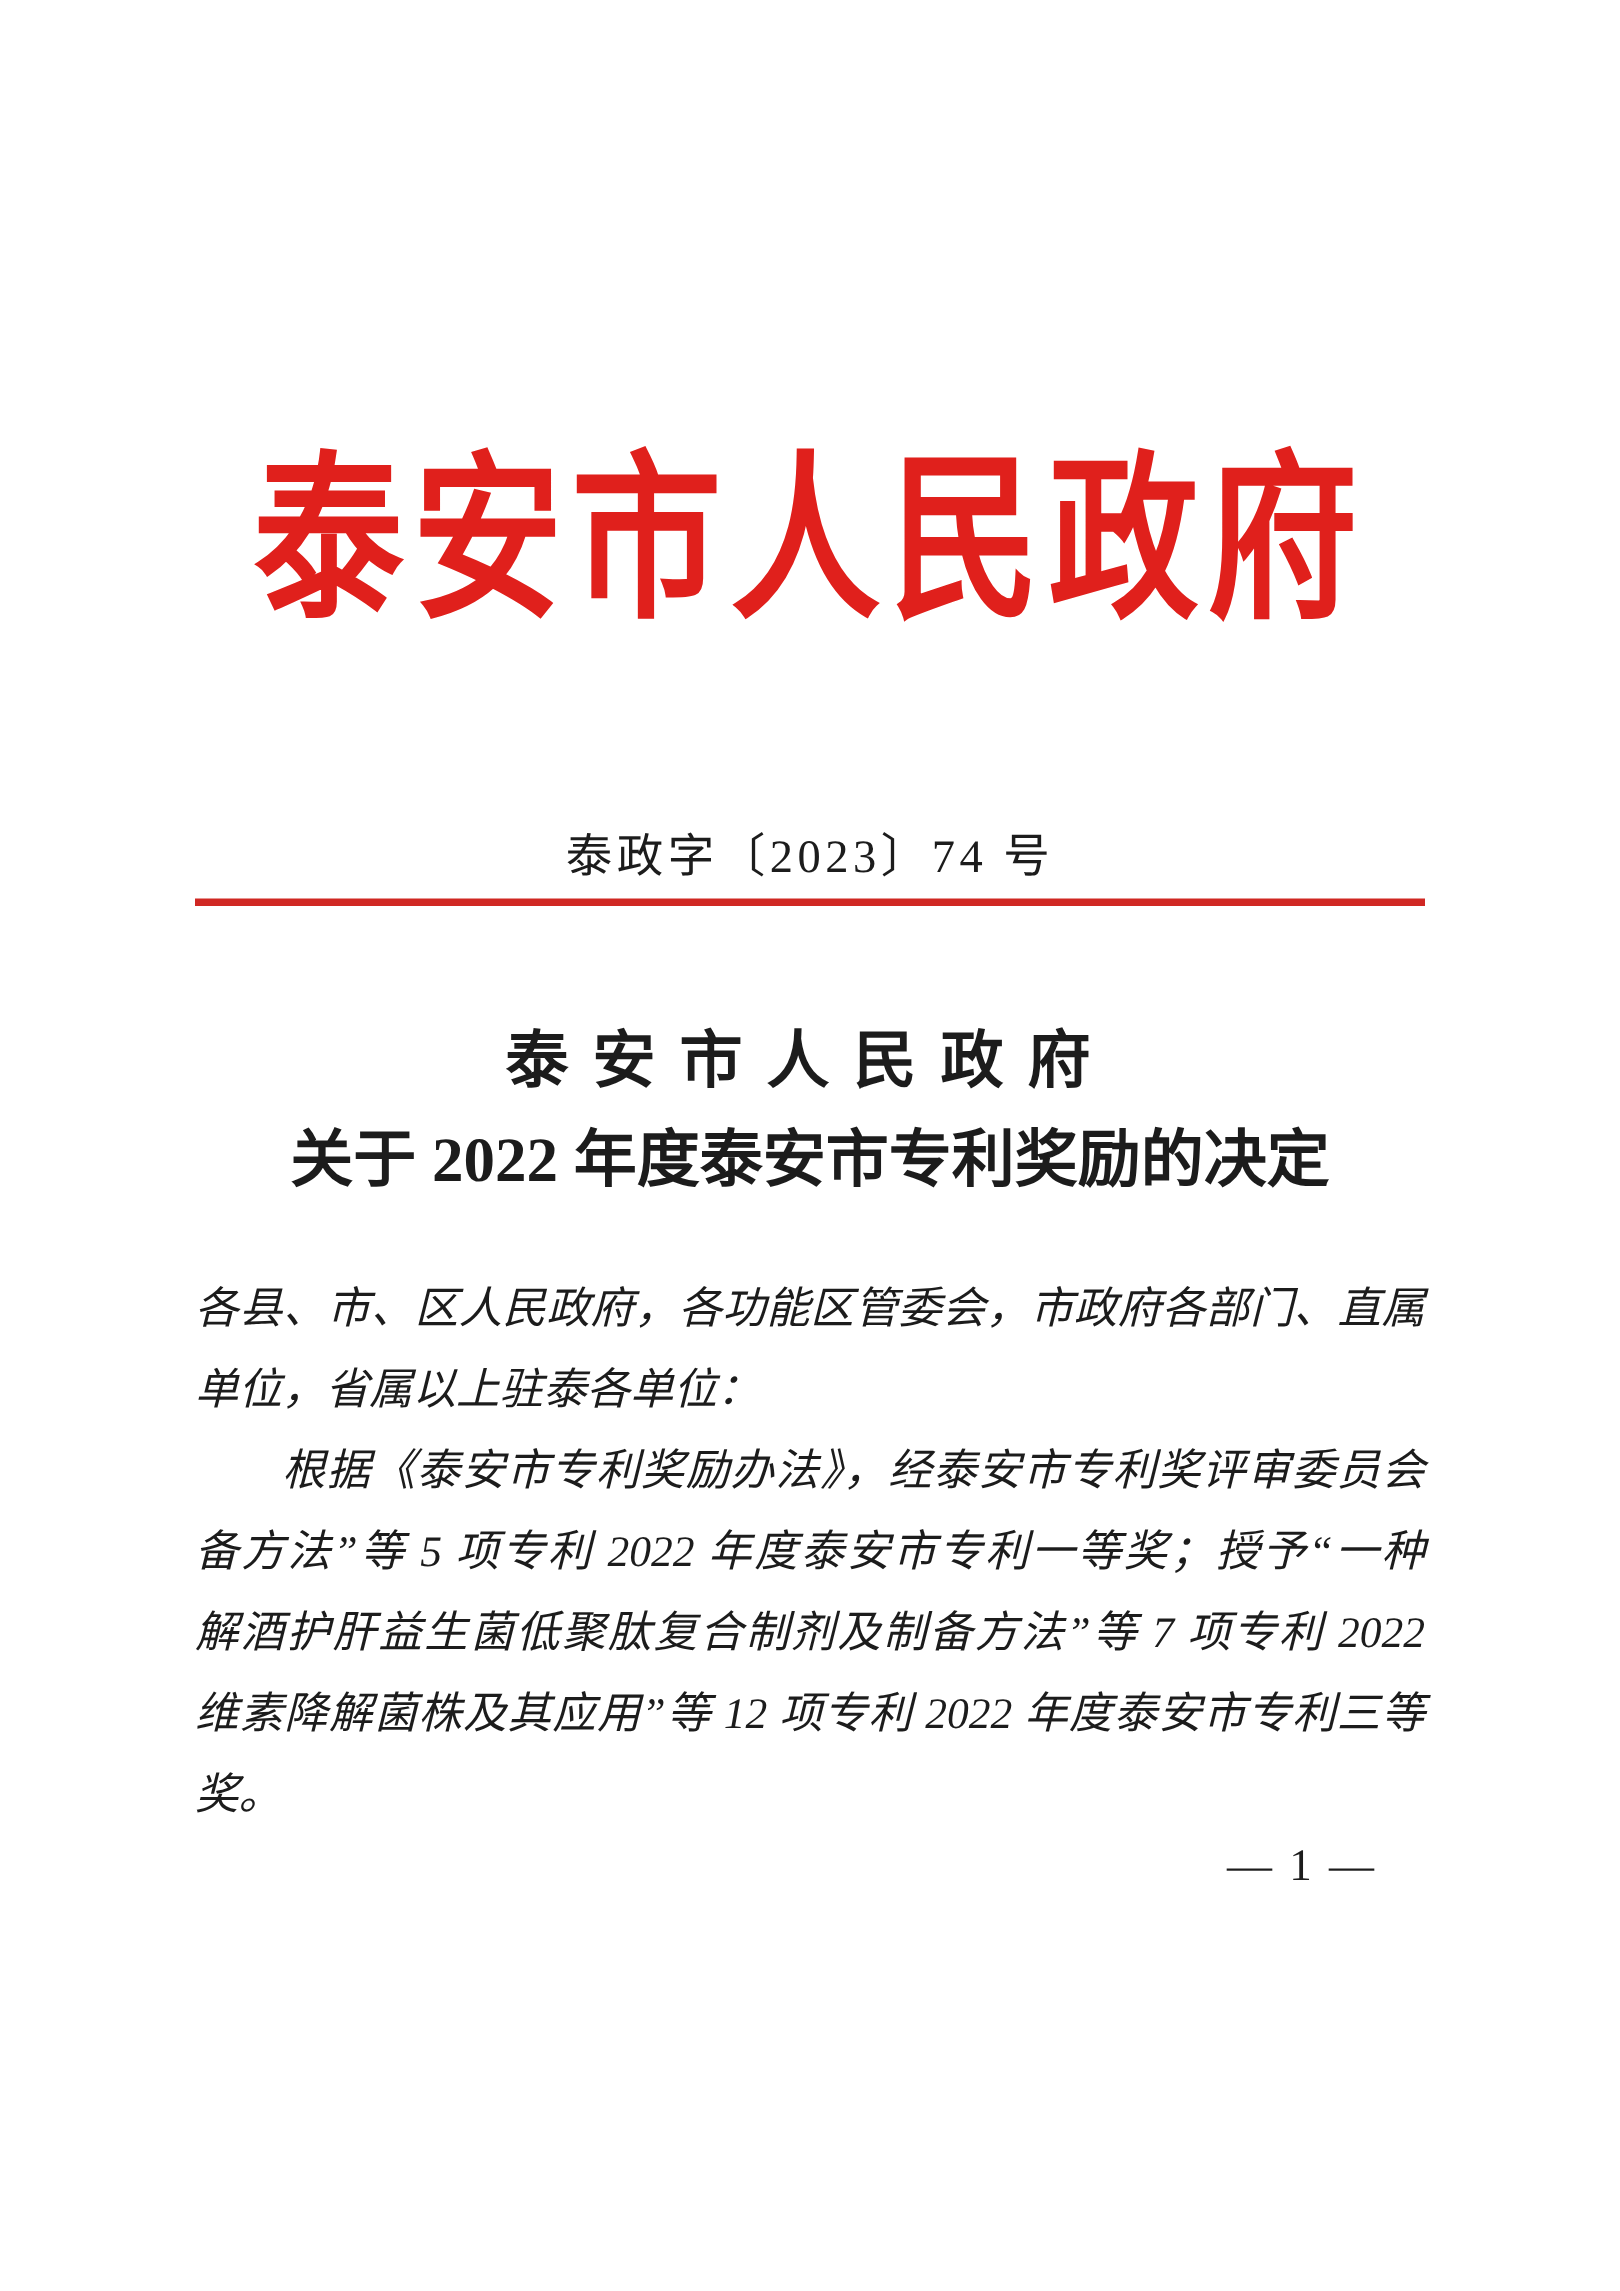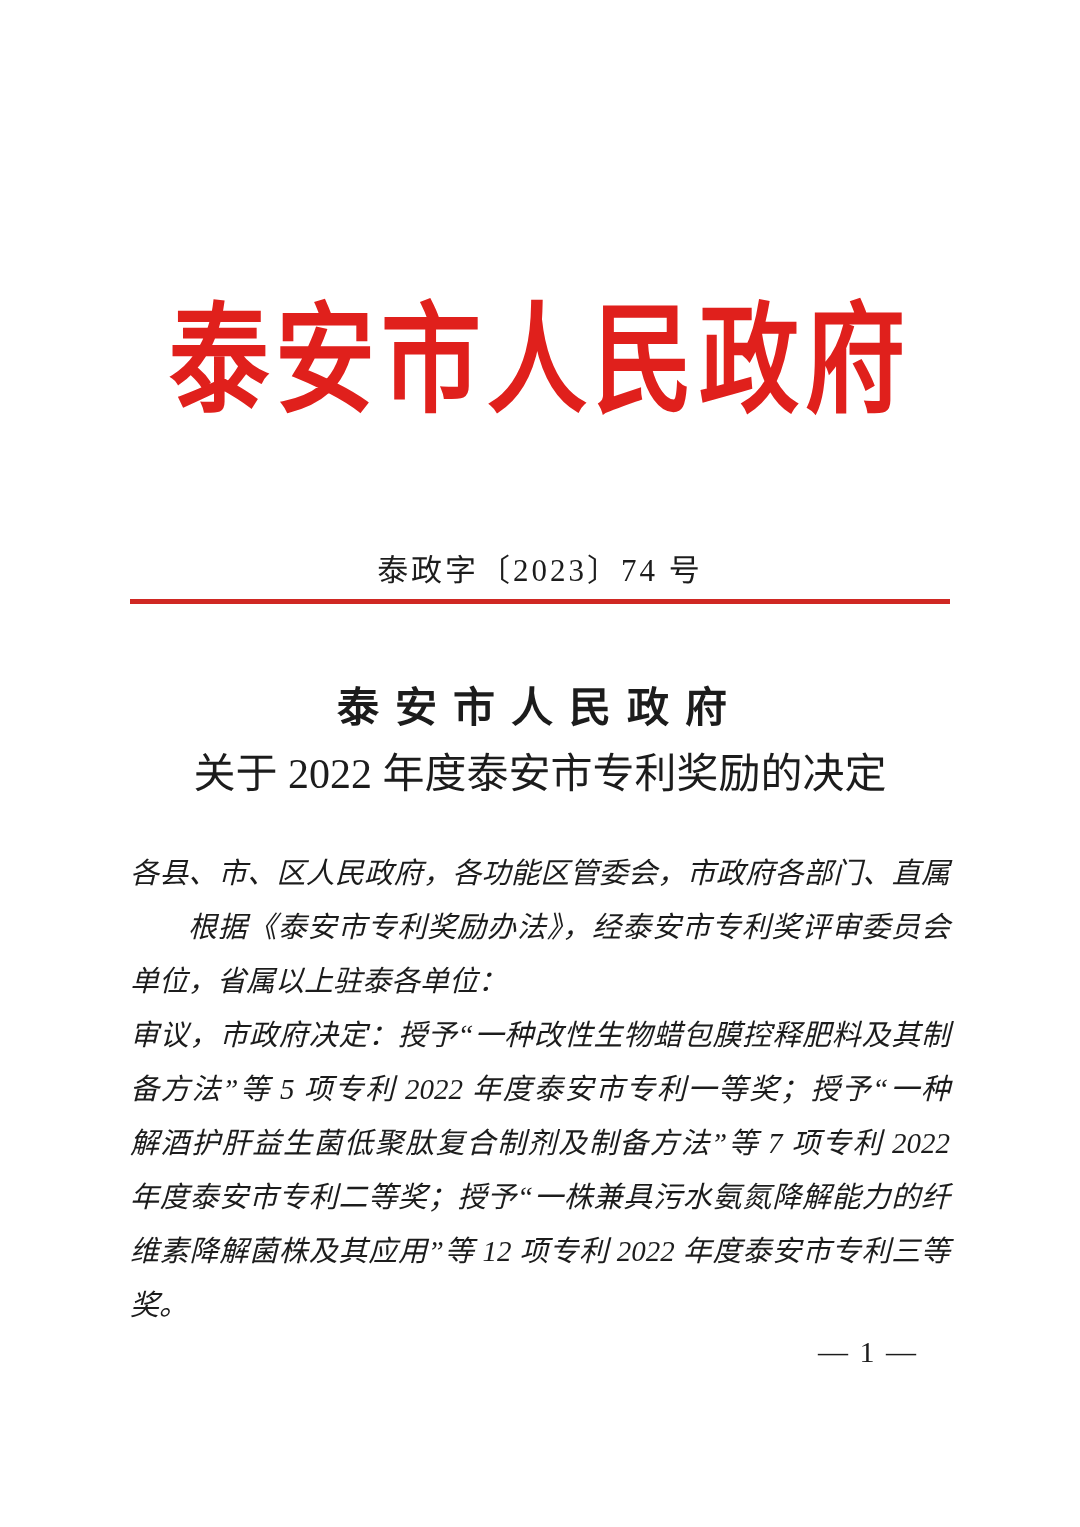--- a/index.html
+++ b/index.html
@@ -61,7 +61,7 @@
     margin-top: 14px;
     line-height: 52px;
     font-size: 42px;
-    font-weight: normal;
+    font-weight: bold;
     text-align: center;
     white-space: nowrap;
   }

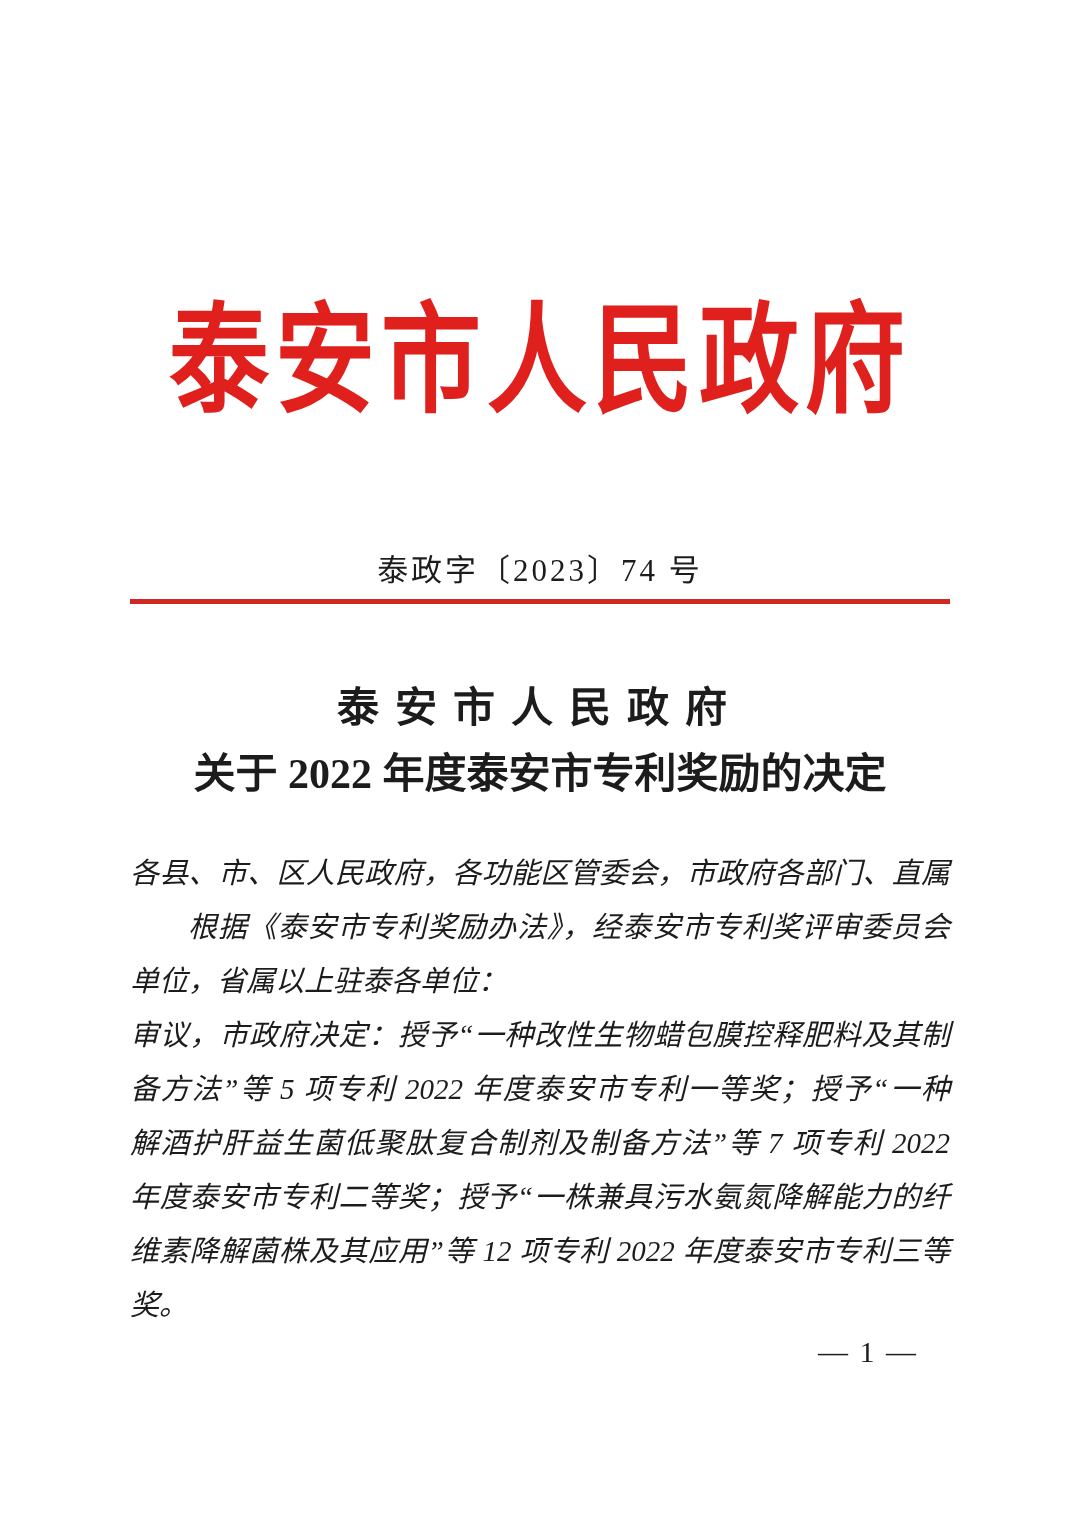--- a/index.html
+++ b/index.html
@@ -109,8 +109,8 @@
 
   <div class="body-text">
     <div class="body-line">各县、市、区人民政府，各功能区管委会，市政府各部门、直属</div>
+    <div class="body-line natural">单位，省属以上驻泰各单位：</div>
     <div class="body-line indent">根据《泰安市专利奖励办法》，经泰安市专利奖评审委员会</div>
-    <div class="body-line natural">单位，省属以上驻泰各单位：</div>
     <div class="body-line">审议，市政府决定：授予“一种改性生物蜡包膜控释肥料及其制</div>
     <div class="body-line">备方法”等 5 项专利 2022 年度泰安市专利一等奖；授予“一种</div>
     <div class="body-line">解酒护肝益生菌低聚肽复合制剂及制备方法”等 7 项专利 2022</div>

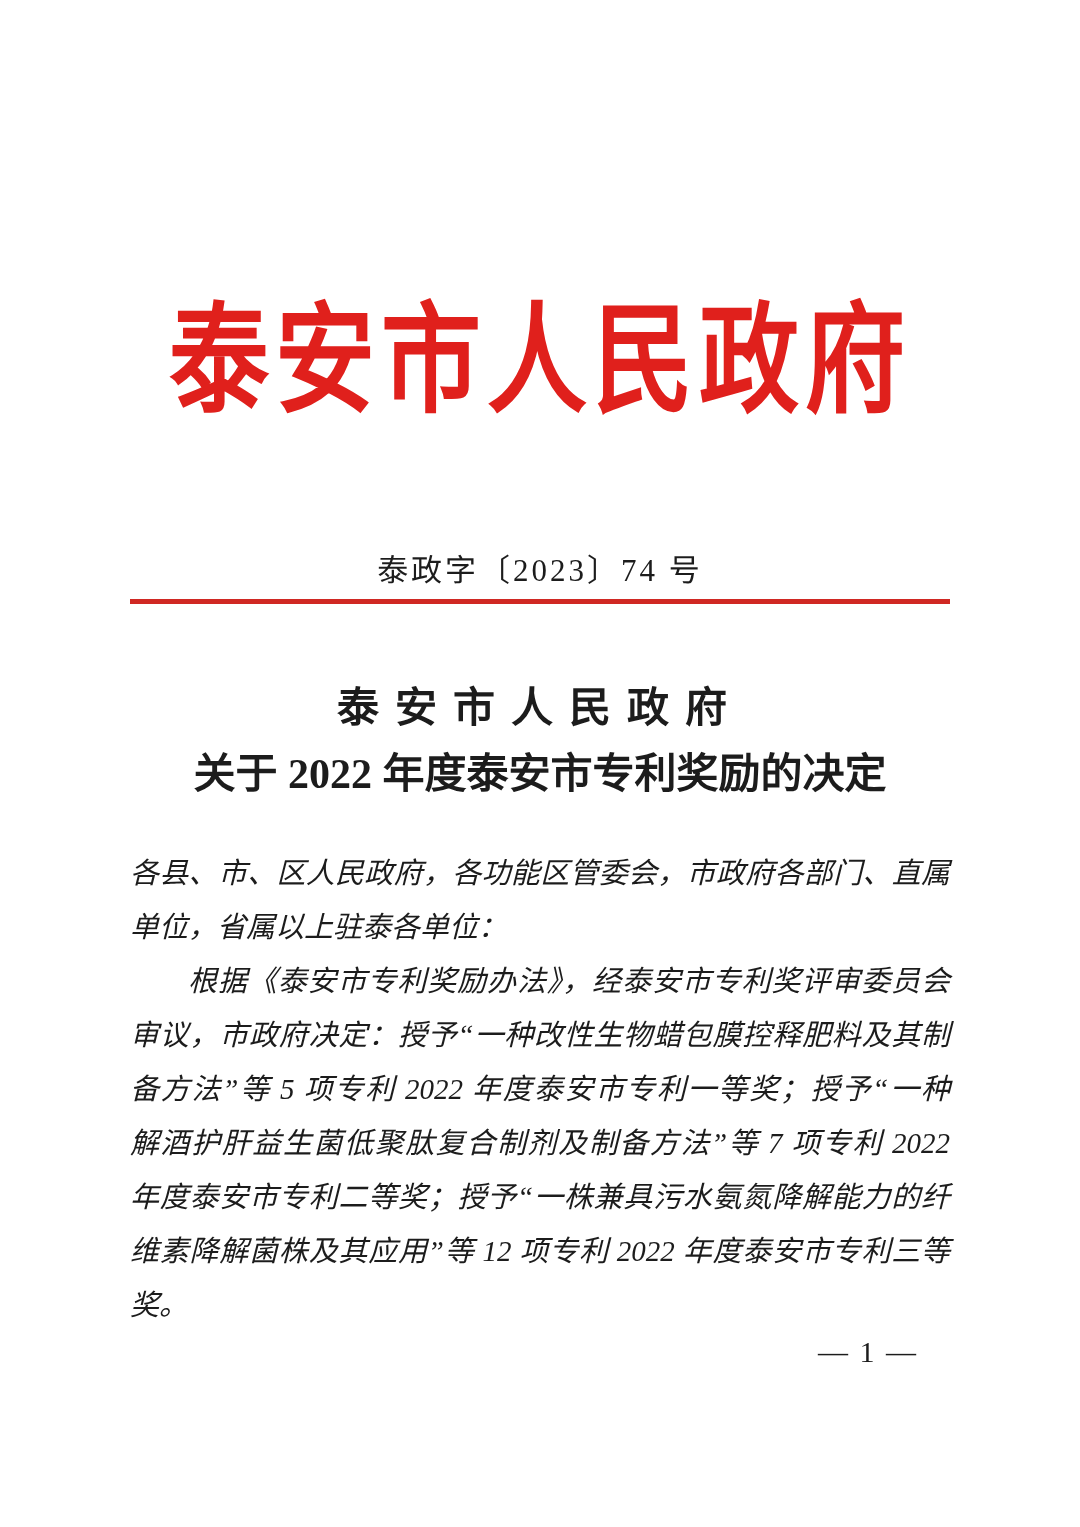--- a/index.html
+++ b/index.html
@@ -111,7 +111,6 @@
     <div class="body-line">各县、市、区人民政府，各功能区管委会，市政府各部门、直属</div>
     <div class="body-line natural">单位，省属以上驻泰各单位：</div>
     <div class="body-line indent">根据《泰安市专利奖励办法》，经泰安市专利奖评审委员会</div>
-    <div class="body-line">审议，市政府决定：授予“一种改性生物蜡包膜控释肥料及其制</div>
     <div class="body-line">备方法”等 5 项专利 2022 年度泰安市专利一等奖；授予“一种</div>
     <div class="body-line">解酒护肝益生菌低聚肽复合制剂及制备方法”等 7 项专利 2022</div>
     <div class="body-line">年度泰安市专利二等奖；授予“一株兼具污水氨氮降解能力的纤</div>

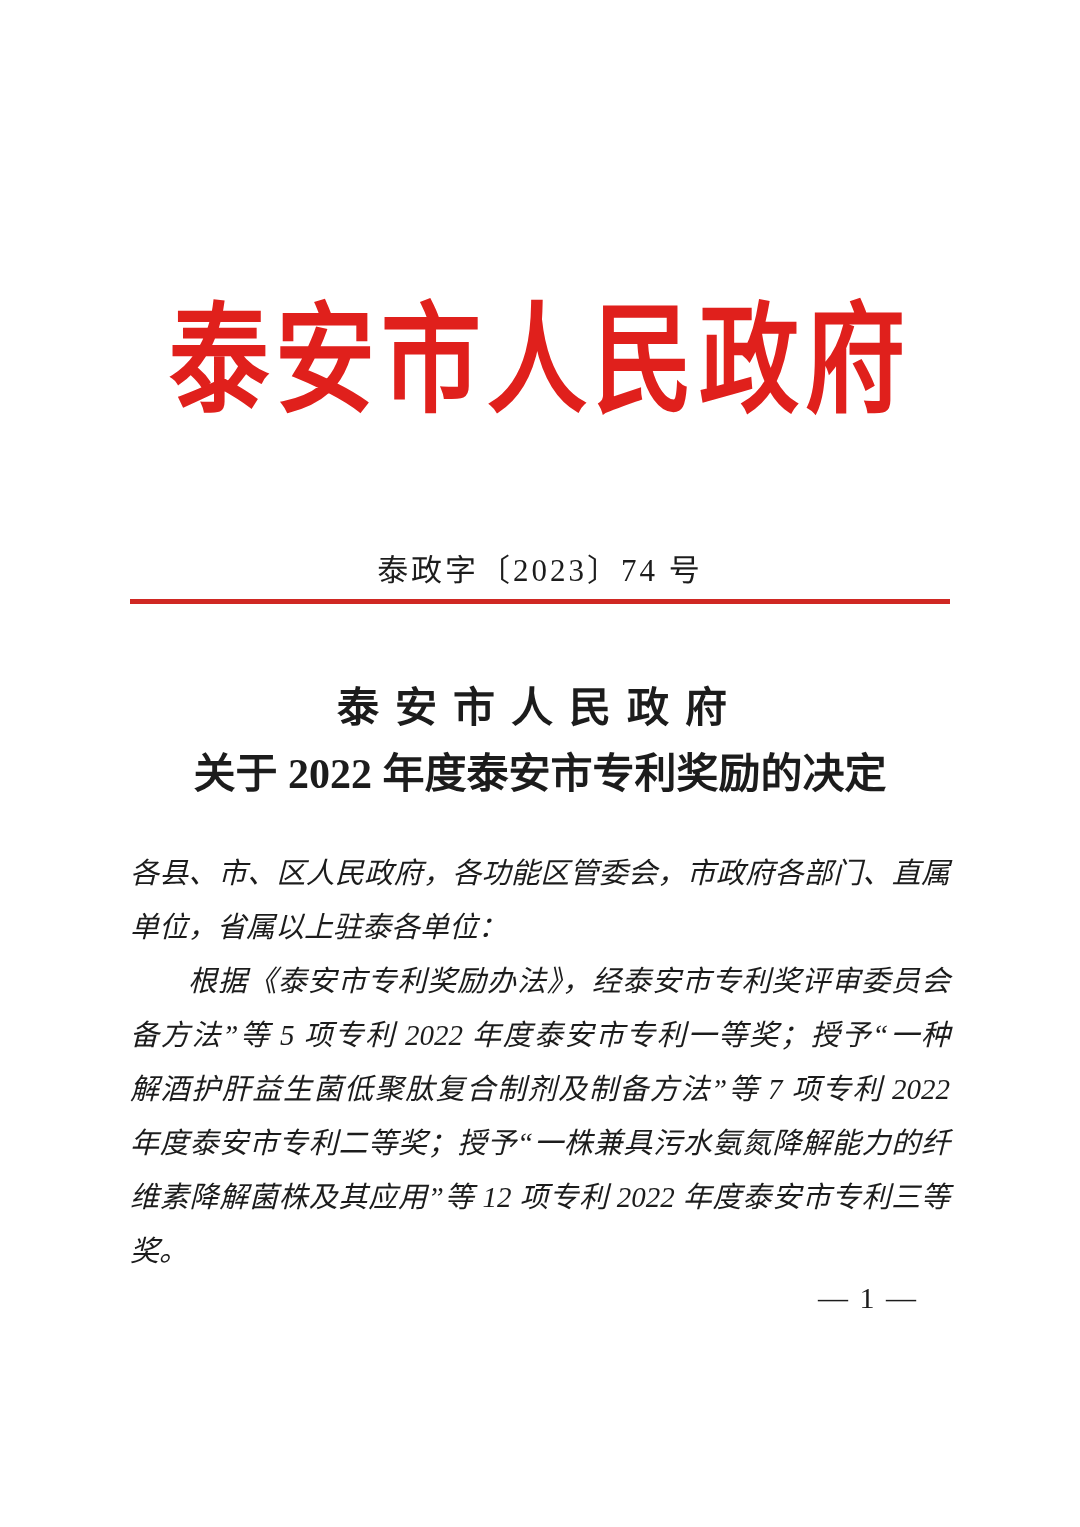--- a/index.html
+++ b/index.html
@@ -113,7 +113,6 @@
     <div class="body-line indent">根据《泰安市专利奖励办法》，经泰安市专利奖评审委员会</div>
     <div class="body-line">备方法”等 5 项专利 2022 年度泰安市专利一等奖；授予“一种</div>
     <div class="body-line">解酒护肝益生菌低聚肽复合制剂及制备方法”等 7 项专利 2022</div>
-    <div class="body-line">年度泰安市专利二等奖；授予“一株兼具污水氨氮降解能力的纤</div>
     <div class="body-line">维素降解菌株及其应用”等 12 项专利 2022 年度泰安市专利三等</div>
     <div class="body-line natural">奖。</div>
   </div>

